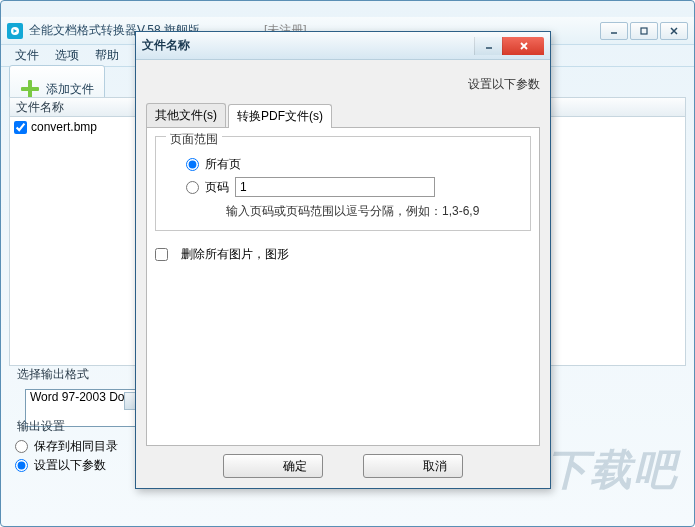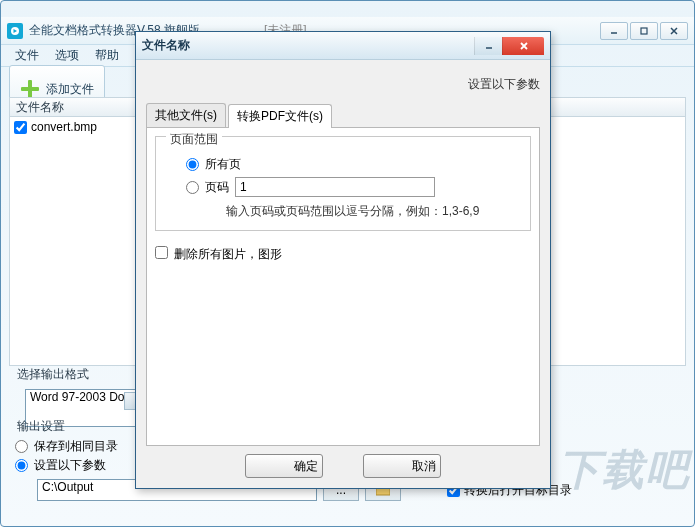--- a/index.html
+++ b/index.html
@@ -68,7 +68,7 @@
 .rrow { display: flex; align-items: center; gap: 6px; padding: 2px 0; }
 .rrow input[type=text] { width: 200px; height: 20px; border: 1px solid #999; padding: 0 4px; }
 .hint { padding-left: 60px; color: #333; margin-top: 4px; }
-.chk-simple { display: flex; align-items: flex-start; gap: 6px; margin-top: 15px; }
+.chk-simple { display: flex; align-items: center; gap: 13px; margin-top: 15px; }
 .dlg-buttons { position: absolute; left: 0; right: 0; bottom: 10px; display: flex; justify-content: center; gap: 40px; }
 .dlg-btn { width: 78px; height: 24px; border: 1px solid #8a8a8a; background: linear-gradient(#fefefe,#e4e4e4); border-radius: 3px; display: flex; align-items: center; justify-content: center; padding-left: 44px; }
 </style>

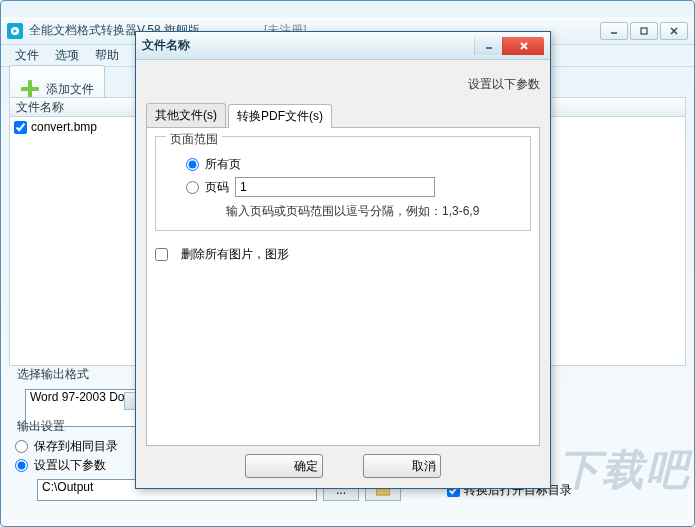--- a/index.html
+++ b/index.html
@@ -70,7 +70,7 @@
 .hint { padding-left: 60px; color: #333; margin-top: 4px; }
 .chk-simple { display: flex; align-items: center; gap: 13px; margin-top: 15px; }
 .dlg-buttons { position: absolute; left: 0; right: 0; bottom: 10px; display: flex; justify-content: center; gap: 40px; }
-.dlg-btn { width: 78px; height: 24px; border: 1px solid #8a8a8a; background: linear-gradient(#fefefe,#e4e4e4); border-radius: 3px; display: flex; align-items: center; justify-content: center; padding-left: 44px; }
+.dlg-btn { width: 100px; height: 24px; border: 1px solid #8a8a8a; background: linear-gradient(#fefefe,#e4e4e4); border-radius: 3px; display: flex; align-items: center; justify-content: center; padding-left: 44px; }
 </style>
 </head>
 <body>

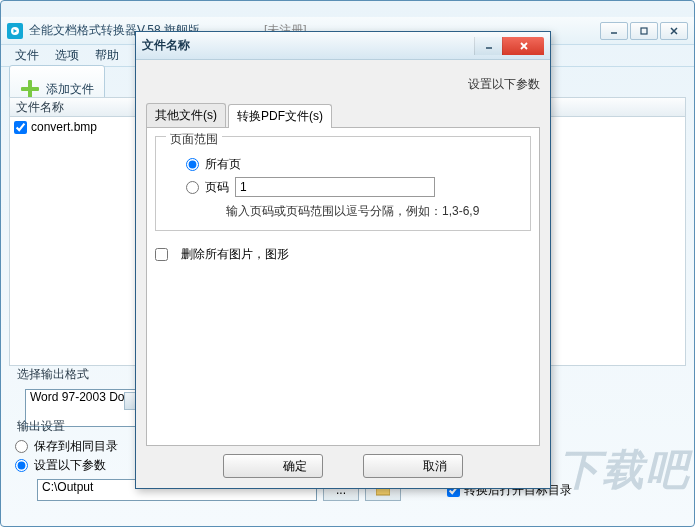--- a/index.html
+++ b/index.html
@@ -150,21 +150,6 @@
       <input type="radio" name="outdir" checked="" style="">
       <span>设置以下参数</span>
     </div>
-    <div class="path-row">
-      <div class="path-input"><span>C:\Output</span></div>
-      <div class="small-btn">
-          <span>...</span>
-        </div>
-      <div class="small-btn">
-        <svg width="14" height="12" viewBox="0 0 14 12">
-            <path d="M0 2 h5 l1 1 h8 v8 h-14 z" fill="#f4cf6a" stroke="#b89436"></path>
-          </svg>
-      </div>
-      <div class="chk-row">
-        <input type="checkbox" checked="" style="">
-        <span>转换后打开目标目录</span>
-      </div>
-    </div>
   </div>
 
   <div class="watermark">下载吧</div>

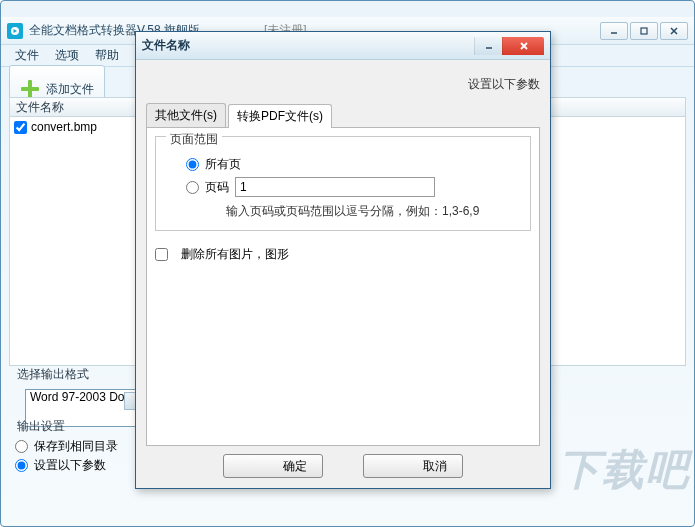--- a/index.html
+++ b/index.html
@@ -44,7 +44,7 @@
 .chk-row { display: flex; align-items: center; gap: 4px; margin-left: 40px; }
 
 
-.watermark { position: absolute; right: 4px; bottom: 28px; font-size: 42px; font-weight: bold; color: rgba(120,150,170,0.35); font-style: italic; letter-spacing: 2px; pointer-events: none; }
+.watermark { position: absolute; right: 16px; bottom: 28px; font-size: 42px; font-weight: bold; color: rgba(120,150,170,0.35); font-style: italic; letter-spacing: 2px; pointer-events: none; }
 
 
 .dialog { position: absolute; left: 135px; top: 31px; width: 416px; height: 458px; background: #f0f0f0; border: 1px solid #2c5f87; box-shadow: 2px 3px 8px rgba(0,0,0,.25); }

